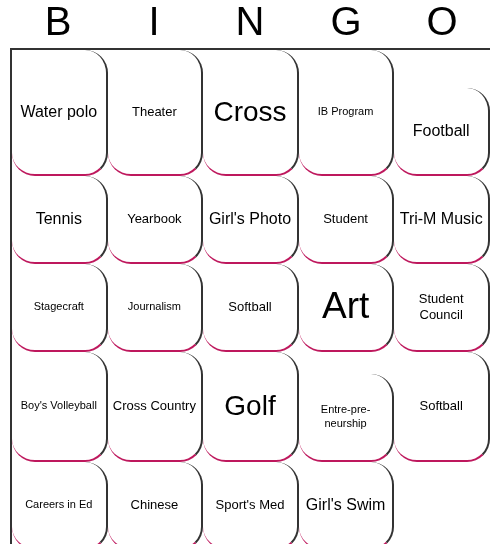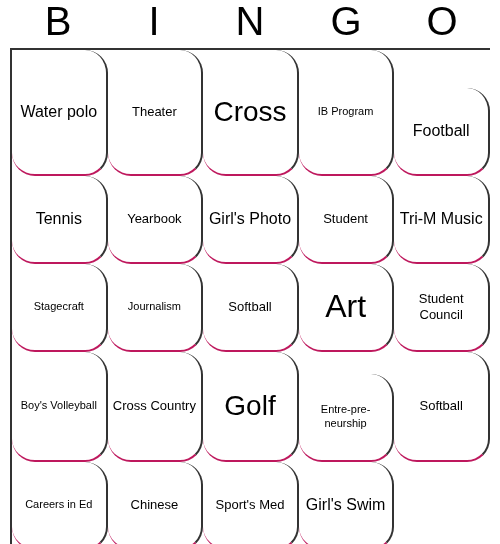--- a/index.html
+++ b/index.html
@@ -84,7 +84,7 @@
       <div class="bingo-cell" style="font-size: 11px;">Stagecraft</div>
       <div class="bingo-cell" style="font-size: 11px;">Journalism</div>
       <div class="bingo-cell" style="font-size: 13px;">Softball</div>
-      <div class="bingo-cell" style="font-size: 32px;">Art</div>
+      <div class="bingo-cell" style="font-size: 37px;">Art</div>
       <div class="bingo-cell" style="font-size: 13px;">Student Council</div>
       <div class="bingo-cell" style="font-size: 11px;">Boy's Volleyball</div>
       <div class="bingo-cell" style="font-size: 13px;">Cross Country</div>

